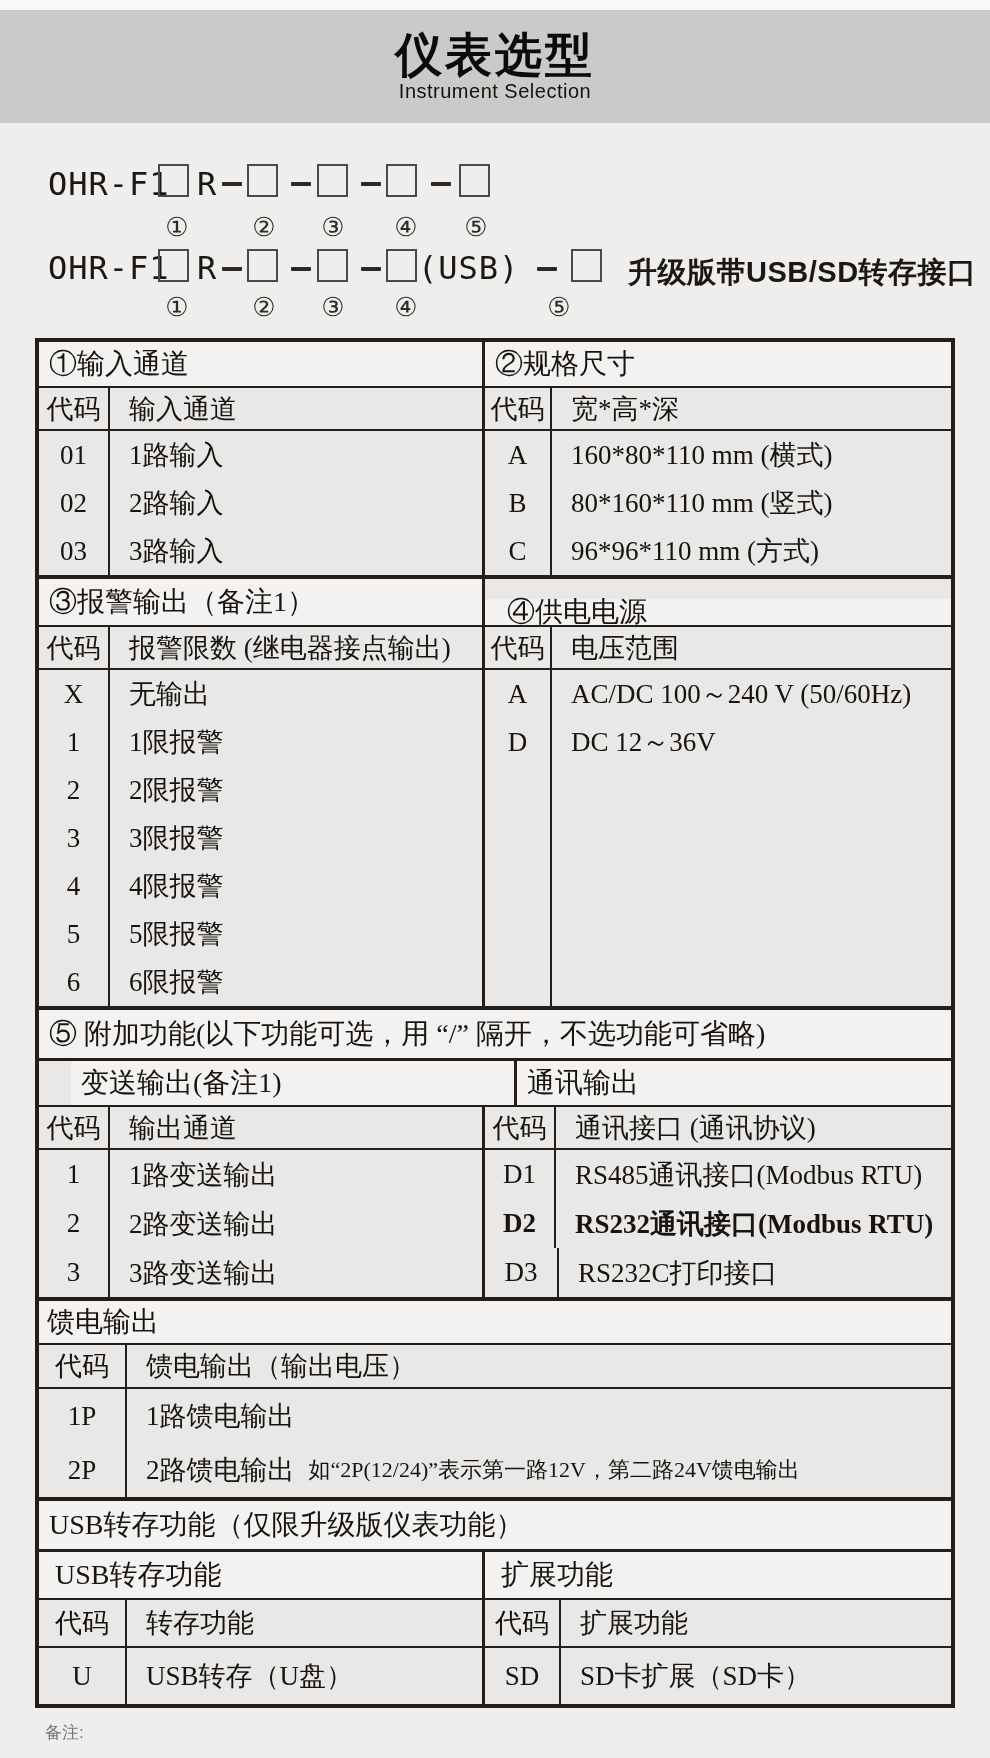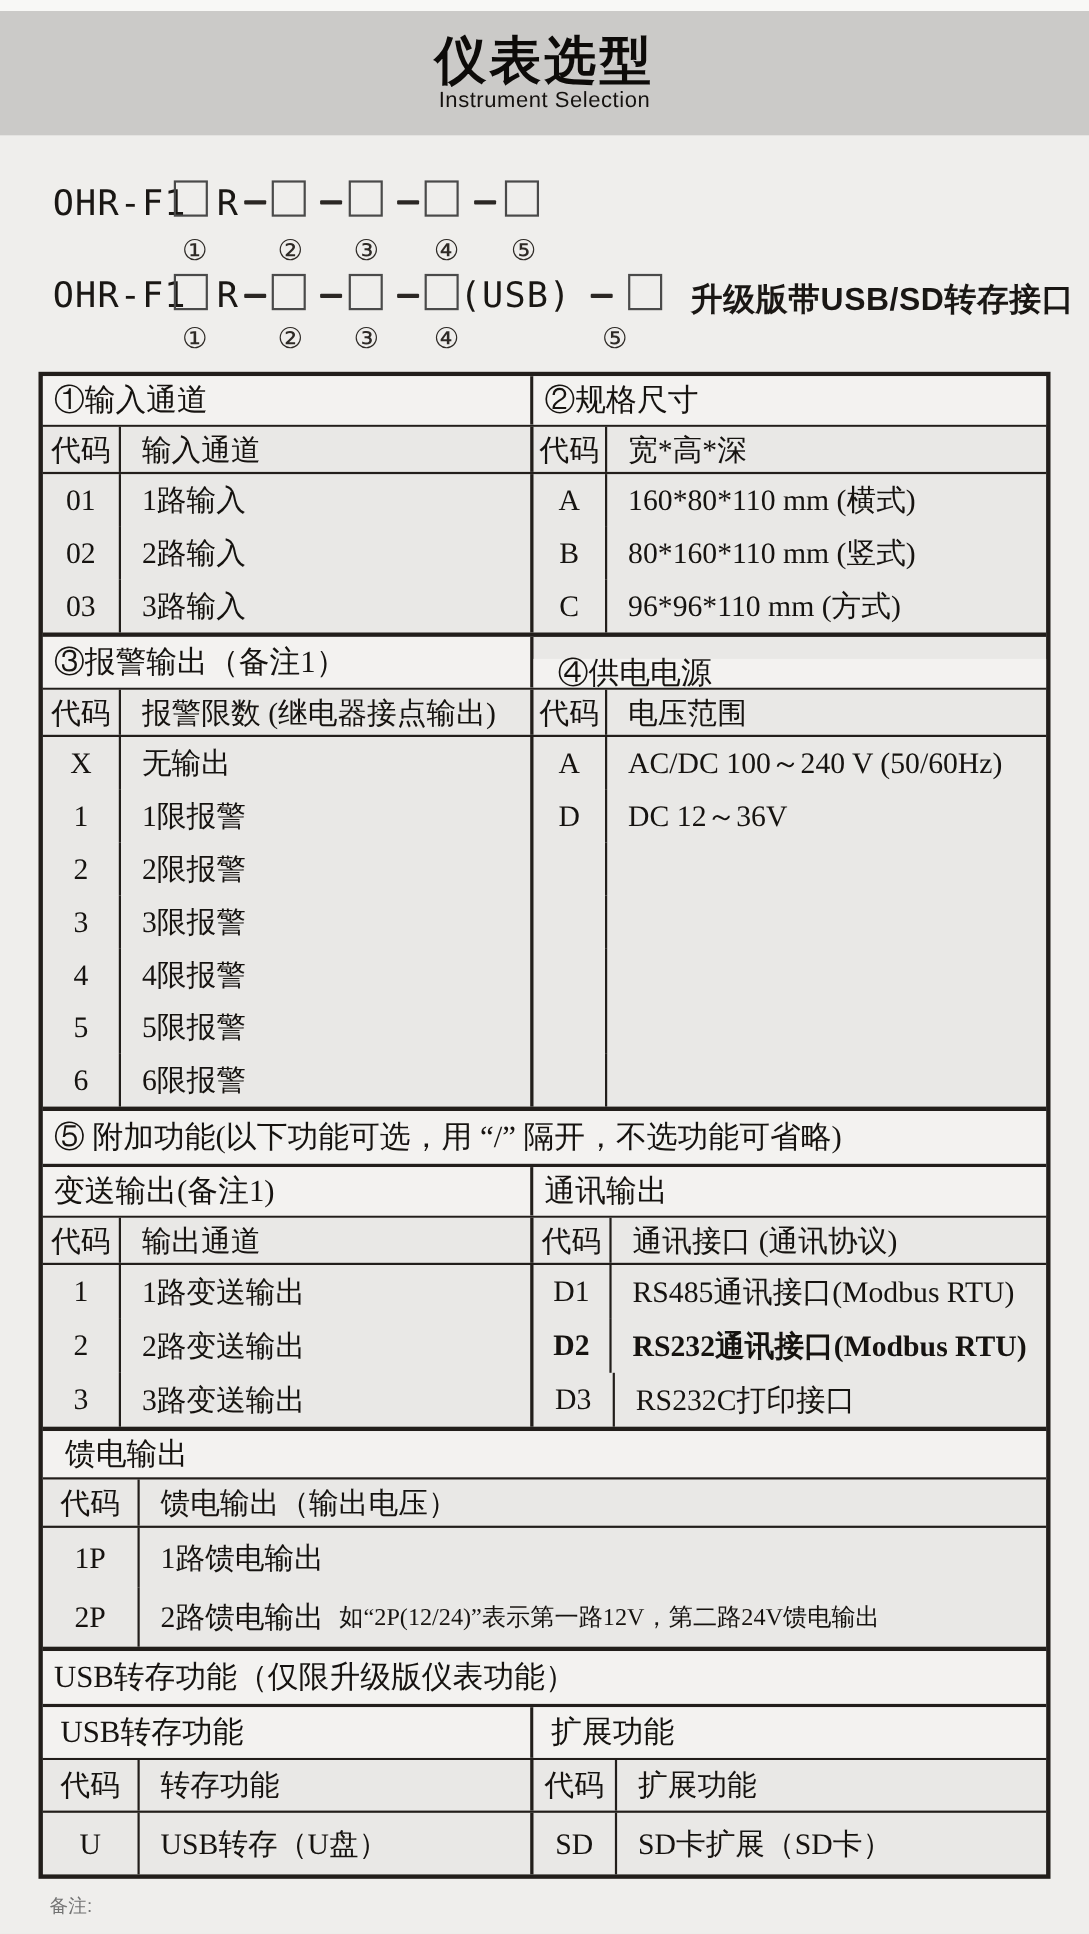--- a/index.html
+++ b/index.html
@@ -228,7 +228,7 @@
       <div class="banner bb3" style="height: 51px;">⑤ 附加功能(以下功能可选，用 “/” 隔开，不选功能可省略)</div>
     </div>
     <div class="sec">
-      <div class="row bb2" style="height: 46px;">
+      <div class="row bb2" style="height: 46px; padding-left: 32px;">
         <div class="lp hdcell" style="padding-left: 10px;">变送输出(备注1)</div>
         <div class="rp hdcell" style="padding-left: 10px;">通讯输出</div>
       </div>

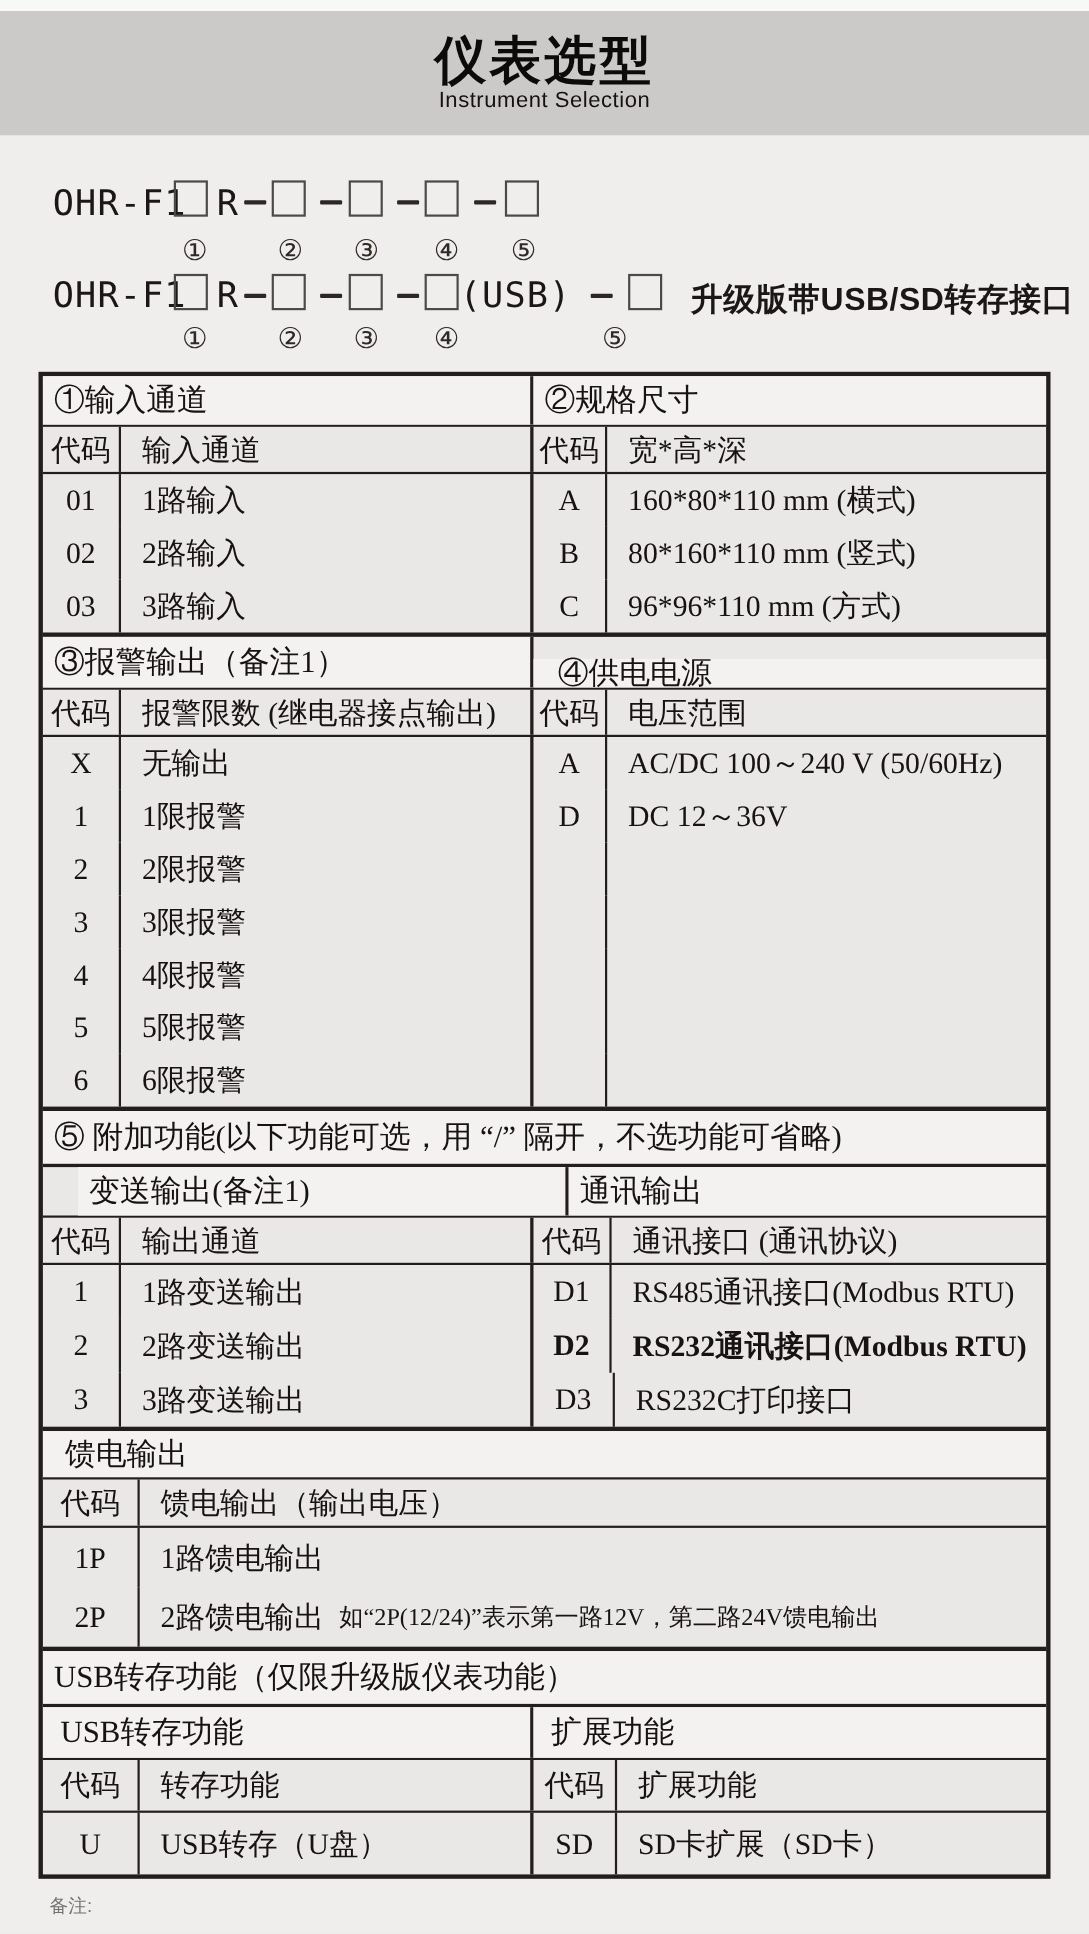--- a/index.html
+++ b/index.html
@@ -274,7 +274,7 @@
       </div>
     </div>
     <div class="sec thick-top">
-      <div class="banner bb2" style="height: 44px; padding-left: 20px;">馈电输出</div>
+      <div class="banner bb2" style="height: 44px; padding-left: 8px;">馈电输出</div>
       <div class="row bb2" style="height: 44px;">
         <div class="code" style="width: 88px;">代码</div>
         <div class="lbl">馈电输出（输出电压）</div>

